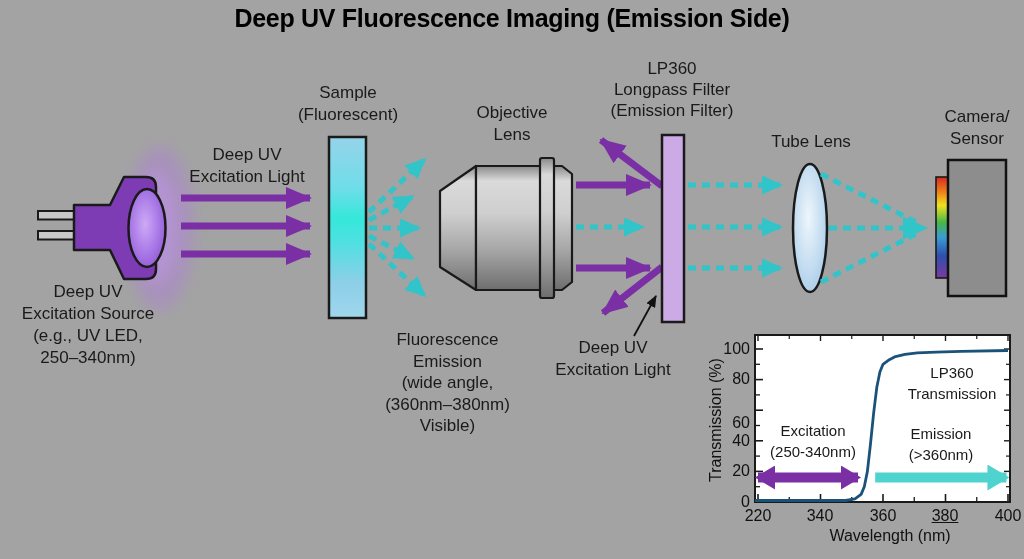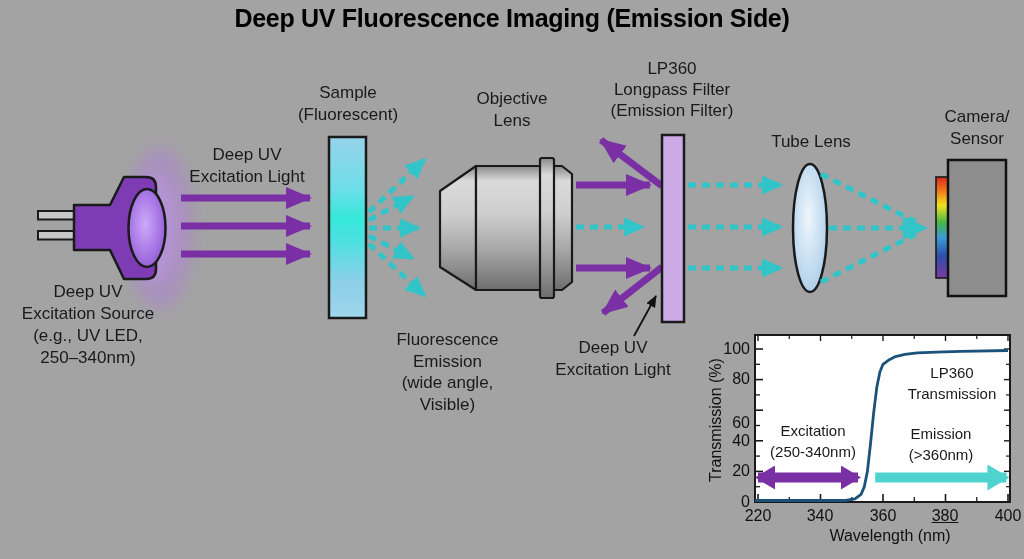--- a/index.html
+++ b/index.html
@@ -214,7 +214,7 @@
       <div>Sample</div>
       <div>(Fluorescent)</div>
     </div>
-<div class="lbl" style="left:432px;top:88px;width:160px;">
+<div class="lbl" style="left:432px;top:102px;width:160px;">
       <div>Objective</div>
       <div>Lens</div>
     </div>

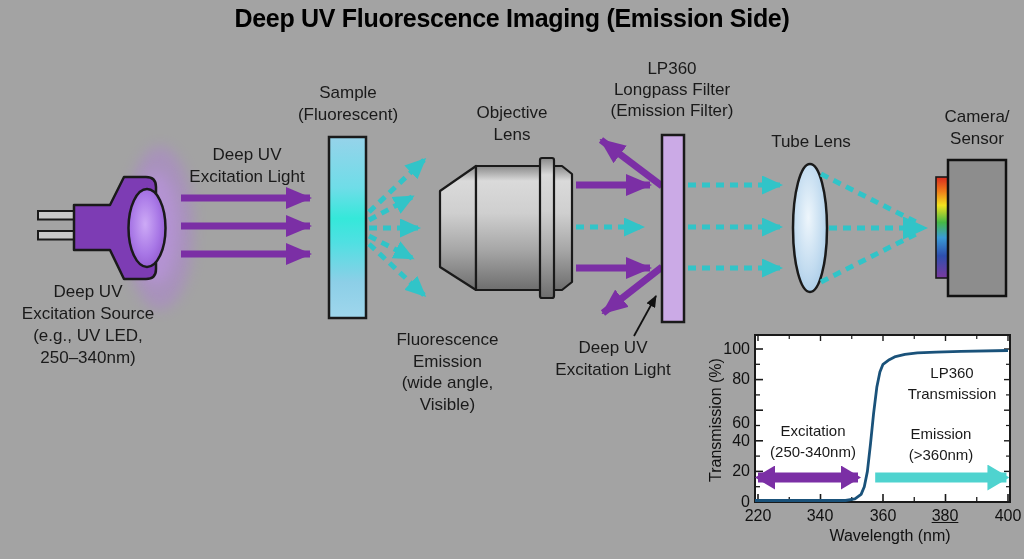--- a/index.html
+++ b/index.html
@@ -227,6 +227,7 @@
       <div>Fluorescence</div>
       <div>Emission</div>
       <div>(wide angle,</div>
+      <div>(360nm–380nm)</div>
       <div>Visible)</div>
     </div>
 <div class="lbl" style="left:533px;top:337px;width:160px;">

